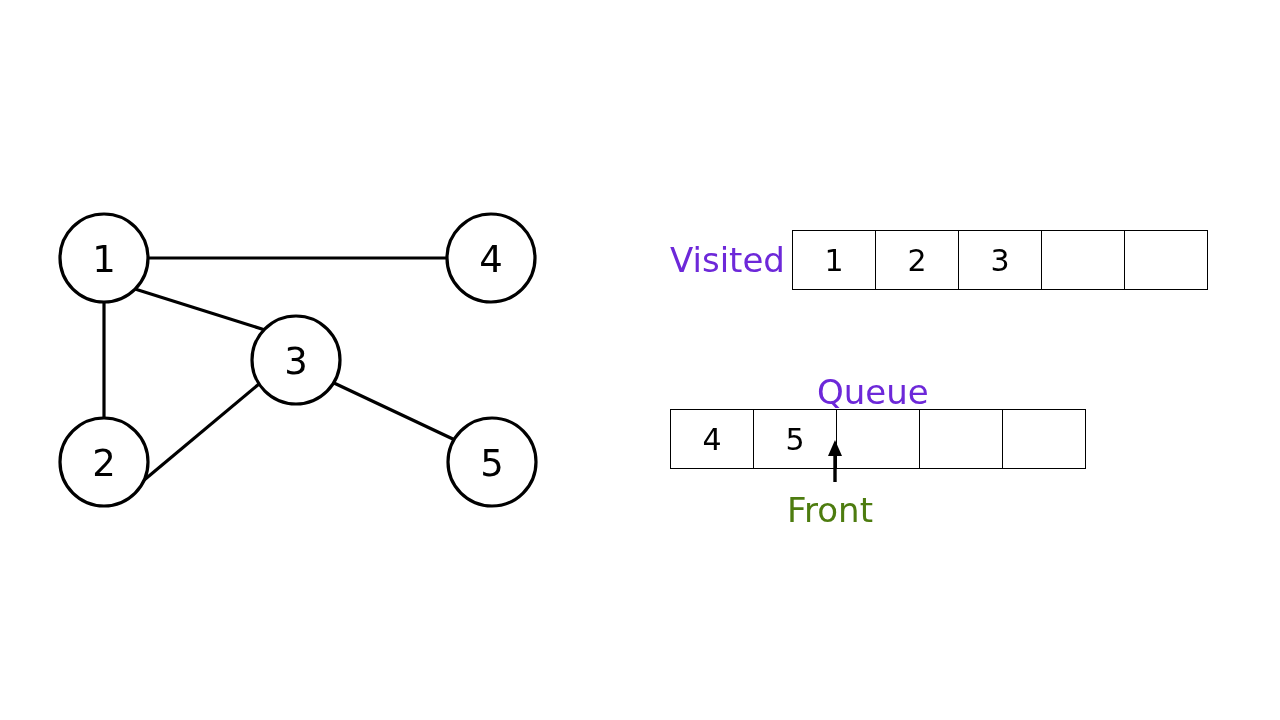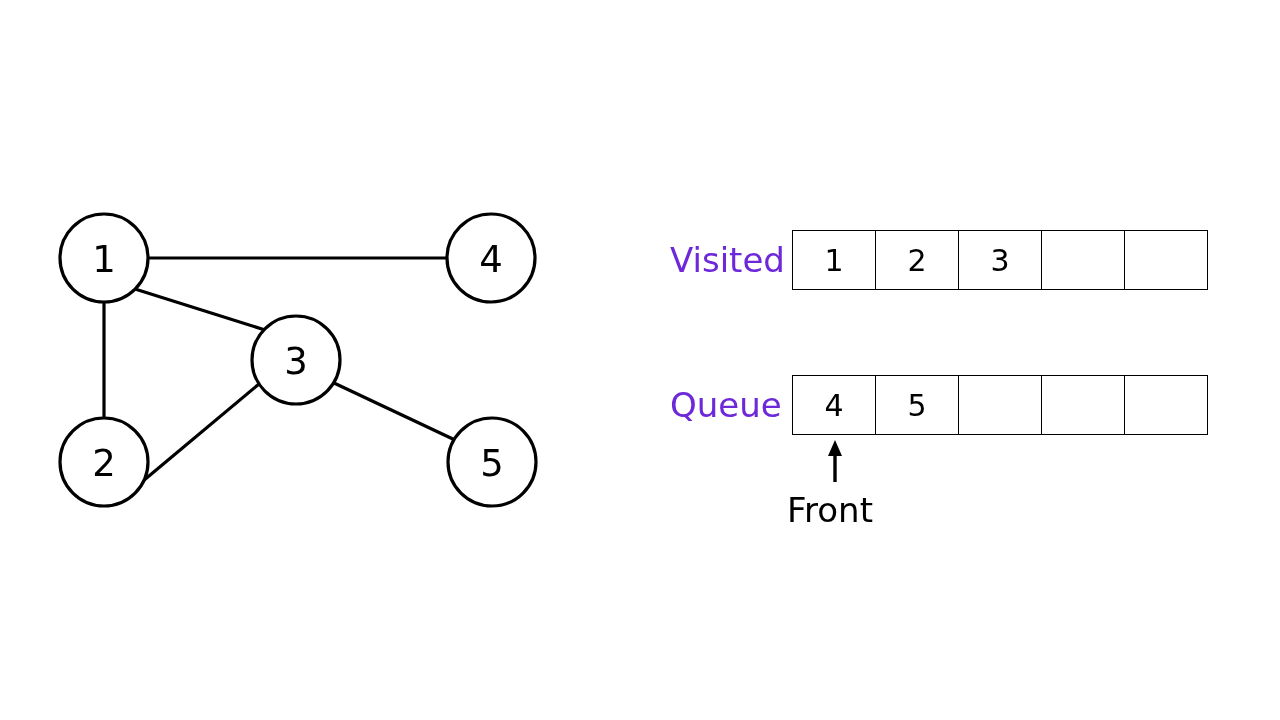--- a/index.html
+++ b/index.html
@@ -71,7 +71,7 @@
     align-items: center;
   }
   #visited-block { left: 50px; top: 230px; }
-  #queue-block   { left: 50px; top: 375px; }
+  #queue-block   { left: 50px; top: 375px; flex-direction: column; }
 
   .array-label {
     font-size: 34px;

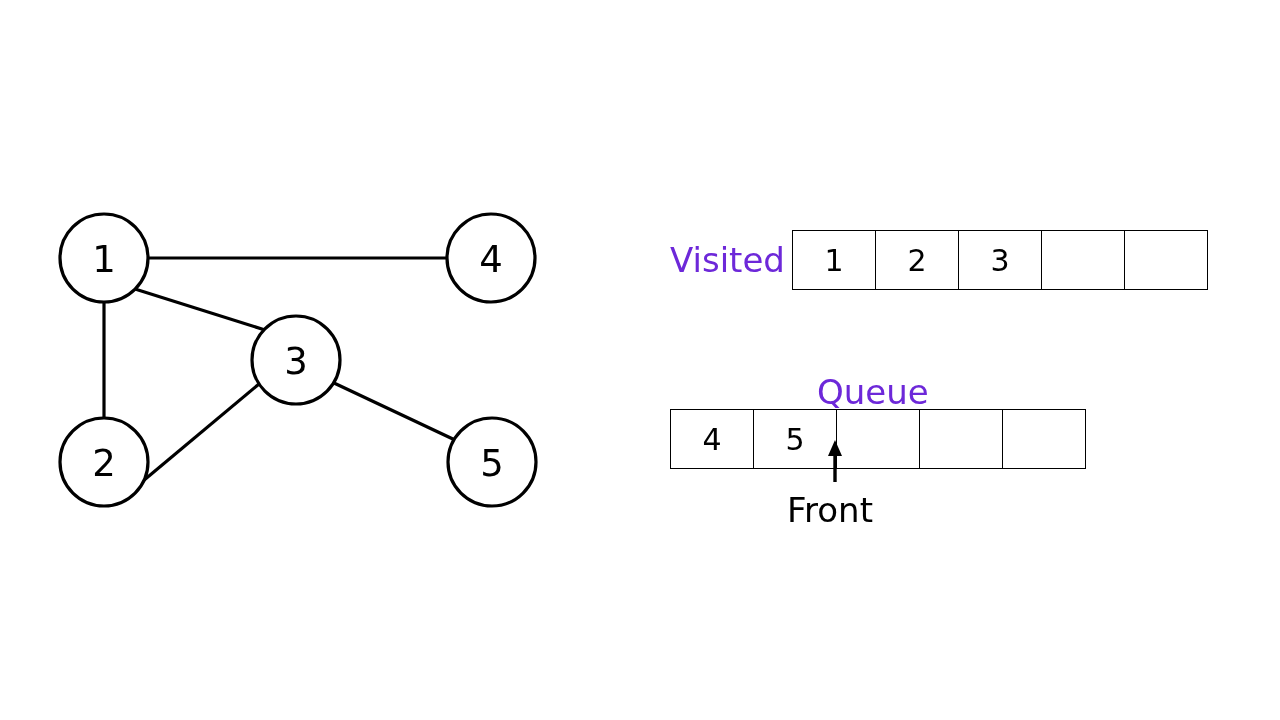--- a/index.html
+++ b/index.html
@@ -131,7 +131,7 @@
     top: 56px;
     font-size: 34px;
     line-height: 1;
-    color: #000000;
+    color: #4d7c0f;
     white-space: nowrap;
     font-family: "DejaVu Sans", "Liberation Sans", sans-serif;
   }

